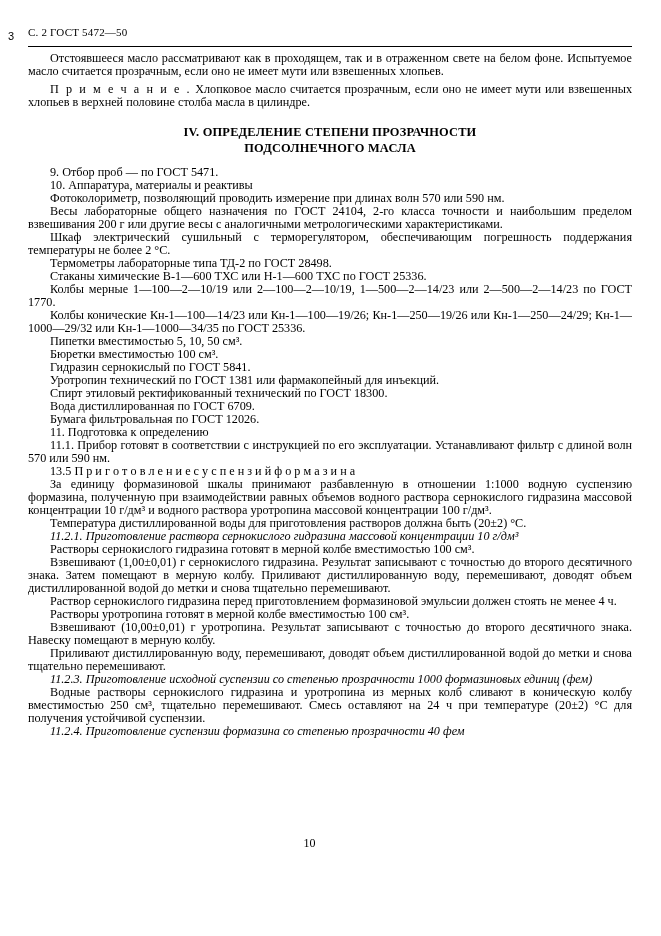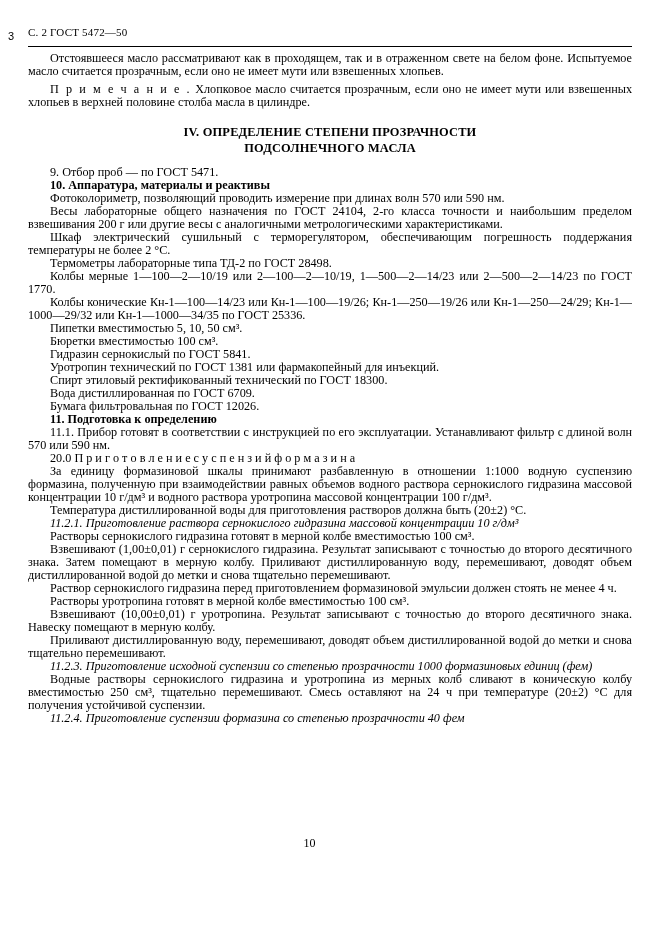--- a/index.html
+++ b/index.html
@@ -88,7 +88,7 @@
     letter-spacing: 0.2px;
     text-align: center;
   }
-  b.sec { font-weight: bold; margin-top: 31px; }
+  b.sec { font-weight: normal; margin-top: 31px; }
   i { }
   .footer-num {
     position: absolute;

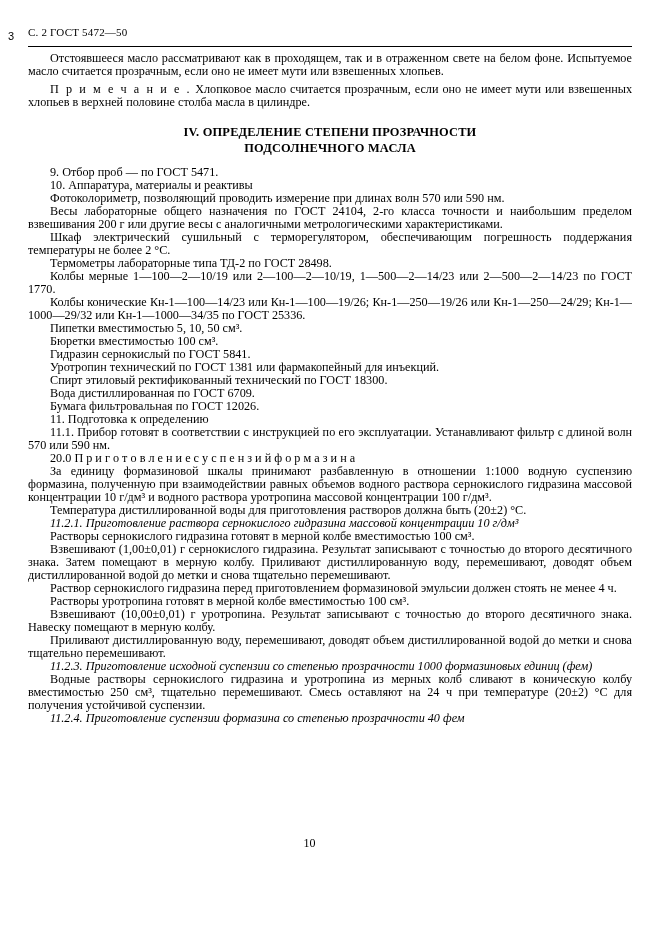--- a/index.html
+++ b/index.html
@@ -130,6 +130,7 @@
     <p class="ind">Весы лабораторные общего назначения по ГОСТ 24104, 2-го класса точности и наибольшим пределом взвешивания 200 г или другие весы с аналогичными метрологическими характеристиками.</p>
     <p class="ind">Шкаф электрический сушильный с терморегулятором, обеспечивающим погрешность поддержания температуры не более 2 °С.</p>
     <p class="ind">Термометры лабораторные типа ТД-2 по ГОСТ 28498.</p>
+    <p class="ind">Стаканы химические В-1—600 ТХС или Н-1—600 ТХС по ГОСТ 25336.</p>
     <p class="ind">Колбы мерные 1—100—2—10/19 или 2—100—2—10/19, 1—500—2—14/23 или 2—500—2—14/23 по ГОСТ 1770.</p>
     <p class="ind">Колбы  конические Кн-1—100—14/23 или Кн-1—100—19/26; Кн-1—250—19/26 или Кн-1—250—24/29; Кн-1—1000—29/32 или Кн-1—1000—34/35 по ГОСТ 25336.</p>
     <p class="ind">Пипетки вместимостью 5, 10, 50 см³.</p>

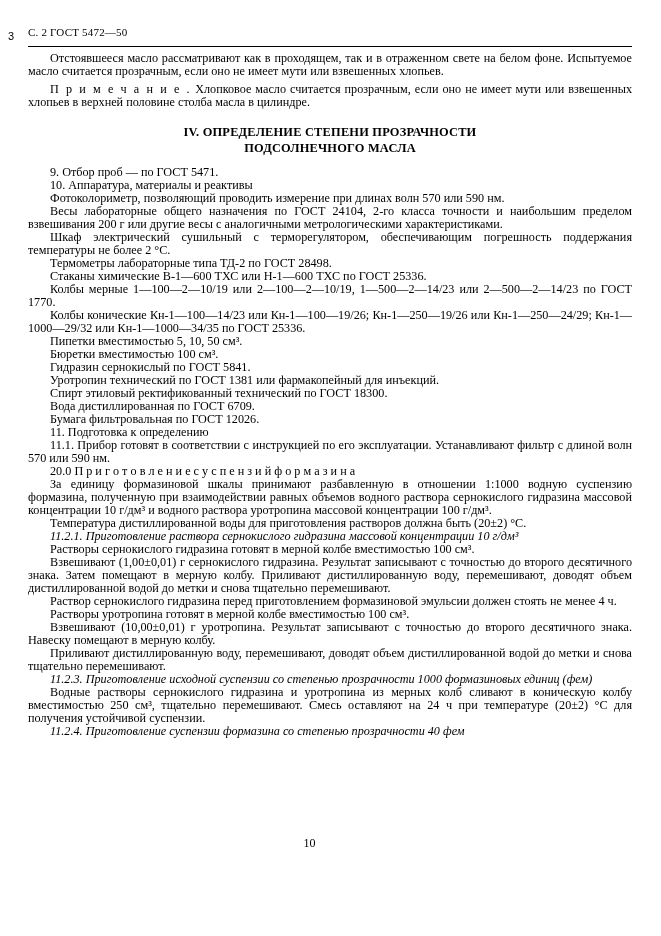--- a/index.html
+++ b/index.html
@@ -145,7 +145,7 @@
 
     <p class="ind">11.1.  Прибор готовят в соответствии с инструкцией по его эксплуатации. Устанавливают фильтр с длиной волн 570 или 590 нм.</p>
 
-    <p class="ind">20.0  П р и г о т о в л е н и е   с у с п е н з и й   ф о р м а з и н а</p>
+    <p class="ind">13.5  П р и г о т о в л е н и е   с у с п е н з и й   ф о р м а з и н а</p>
 
     <p class="ind">За единицу формазиновой шкалы принимают разбавленную в отношении 1:1000 водную суспензию формазина, полученную при взаимодействии равных объемов водного раствора сернокислого гидразина массовой концентрации 10 г/дм³ и водного раствора уротропина массовой концентрации 100 г/дм³.</p>
     <p class="ind">Температура дистиллированной воды для приготовления растворов должна быть (20±2) °С.</p>

